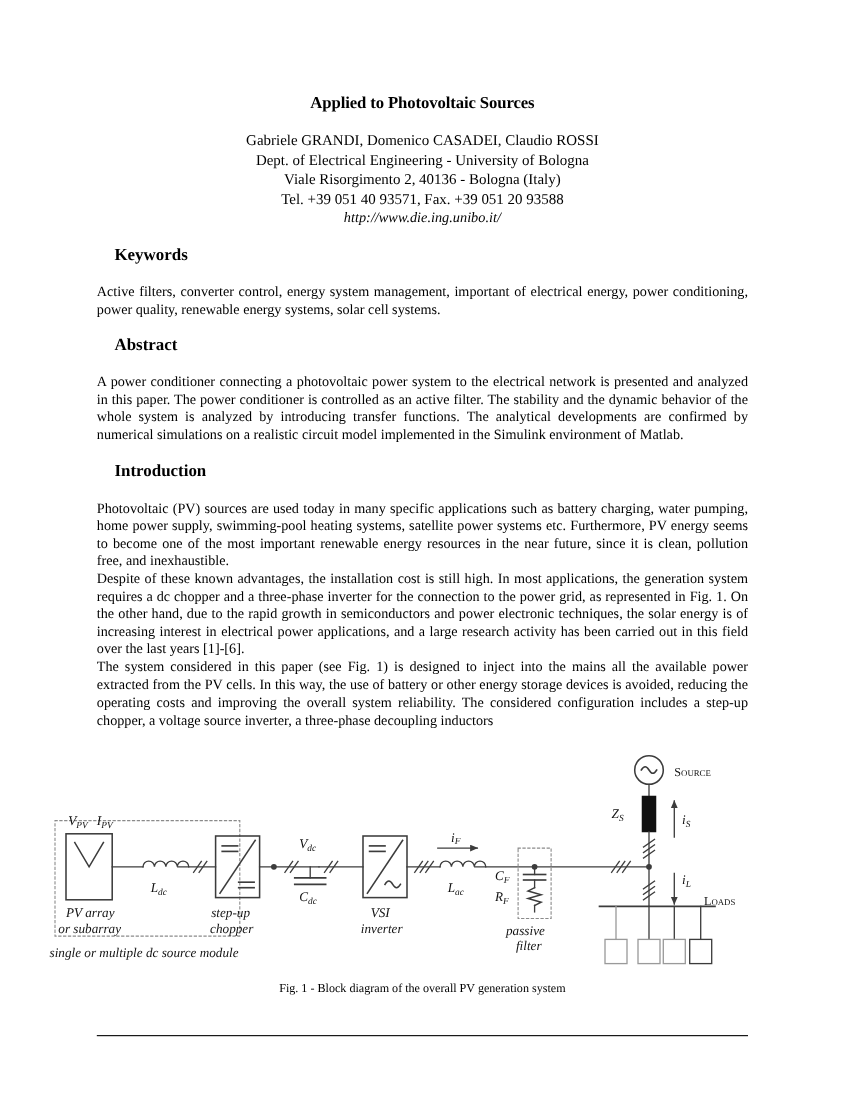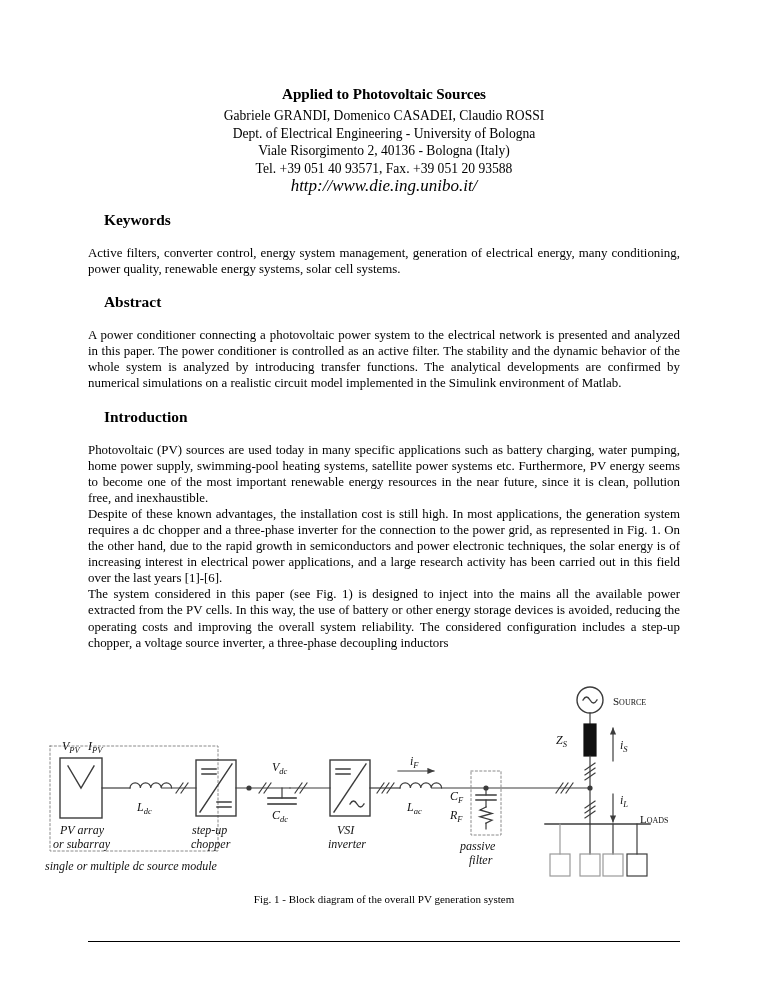--- a/index.html
+++ b/index.html
@@ -40,7 +40,7 @@
     text-align: center;
     font-size: 13.6px;
     line-height: 17.6px;
-    margin-top: 4px;
+    margin-top: 16px;
   }
   .authors-block .url {
     font-style: italic;

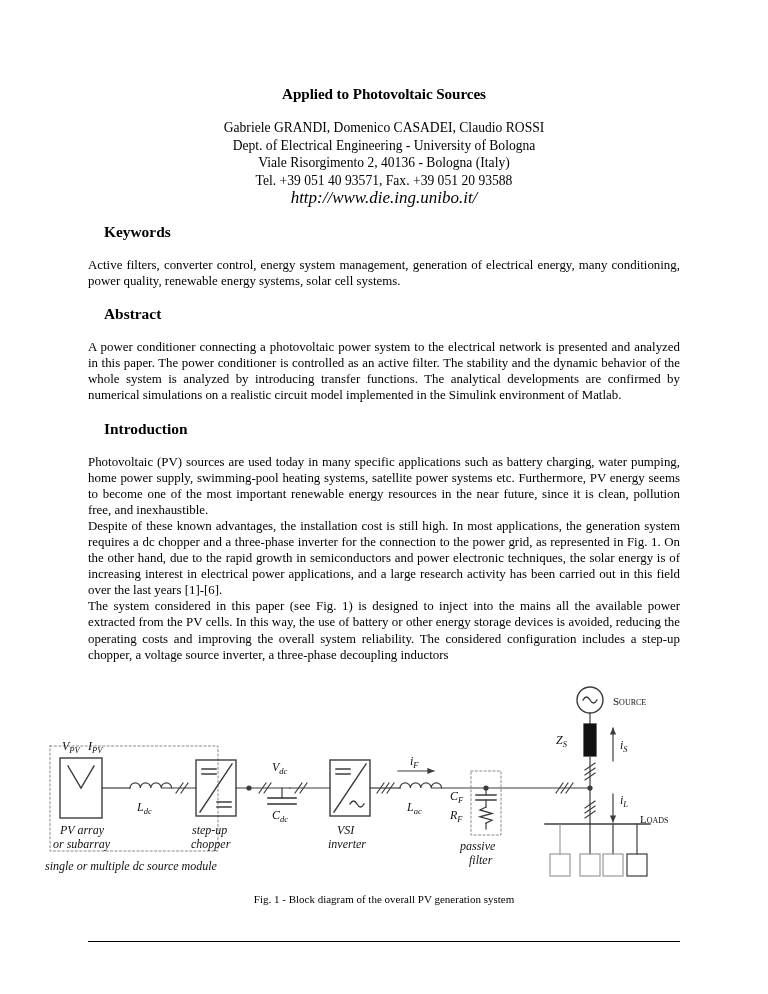--- a/index.html
+++ b/index.html
@@ -44,7 +44,7 @@
   }
   .authors-block .url {
     font-style: italic;
-    font-size: 17px;
+    font-size: 13px;
   }
 
   

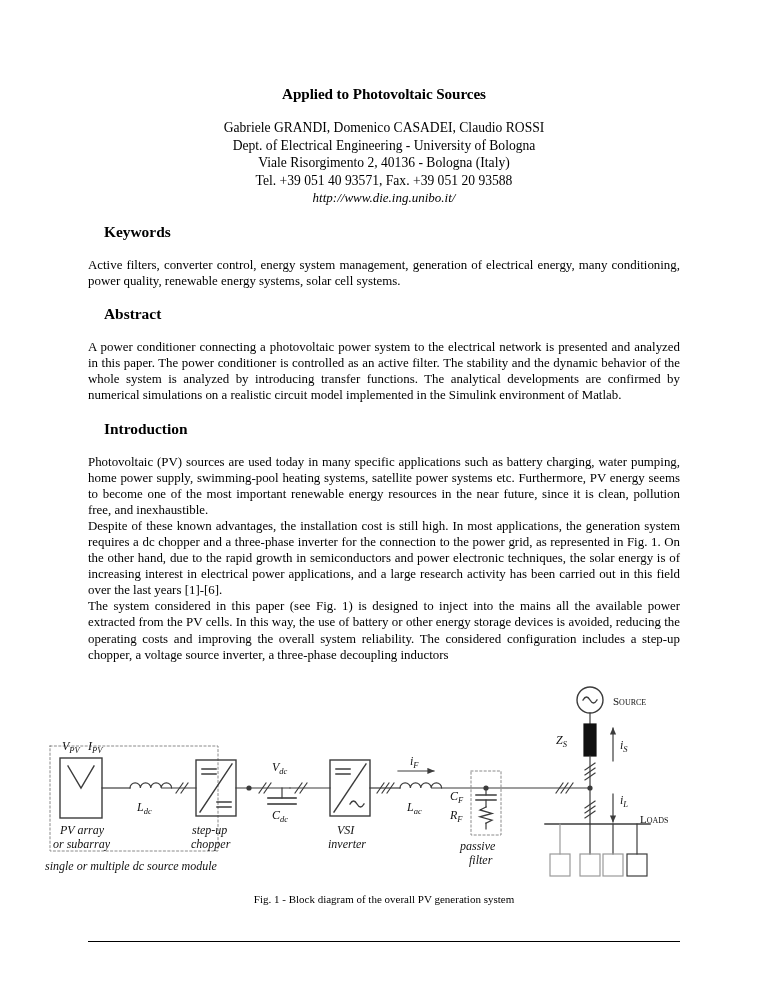--- a/index.html
+++ b/index.html
@@ -130,7 +130,7 @@
     </div>
 
     <h2 class="sec sec-keywords">Keywords</h2>
-    <p class="body p-keywords">Active filters, converter control, energy system management, generation of electrical energy, many conditioning, power quality, renewable energy systems, solar cell systems.</p>
+    <p class="body p-keywords">Active filters, converter control, energy system management, important of electrical energy, power conditioning, power quality, renewable energy systems, solar cell systems.</p>
 
     <h2 class="sec sec-abstract">Abstract</h2>
     <p class="body p-abstract">A power conditioner connecting a photovoltaic power system to the electrical network is presented and analyzed in this paper. The power conditioner is controlled as an active filter. The stability and the dynamic behavior of the whole system is analyzed by introducing transfer functions. The analytical developments are confirmed by numerical simulations on a realistic circuit model implemented in the Simulink environment of Matlab.</p>

